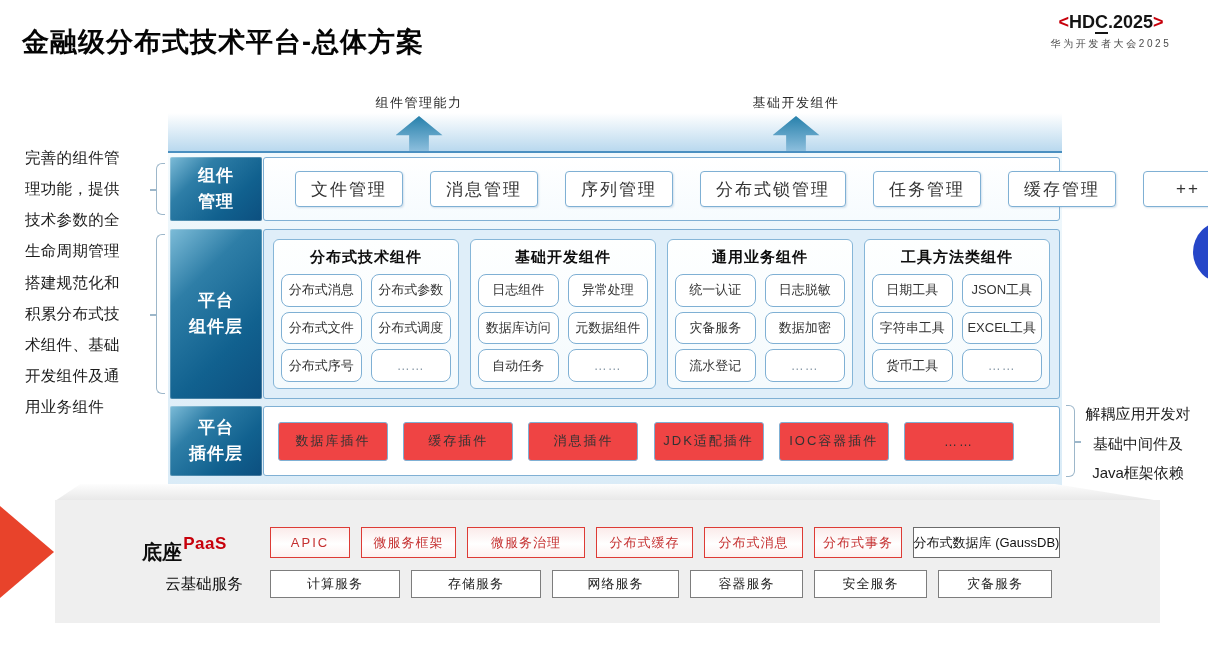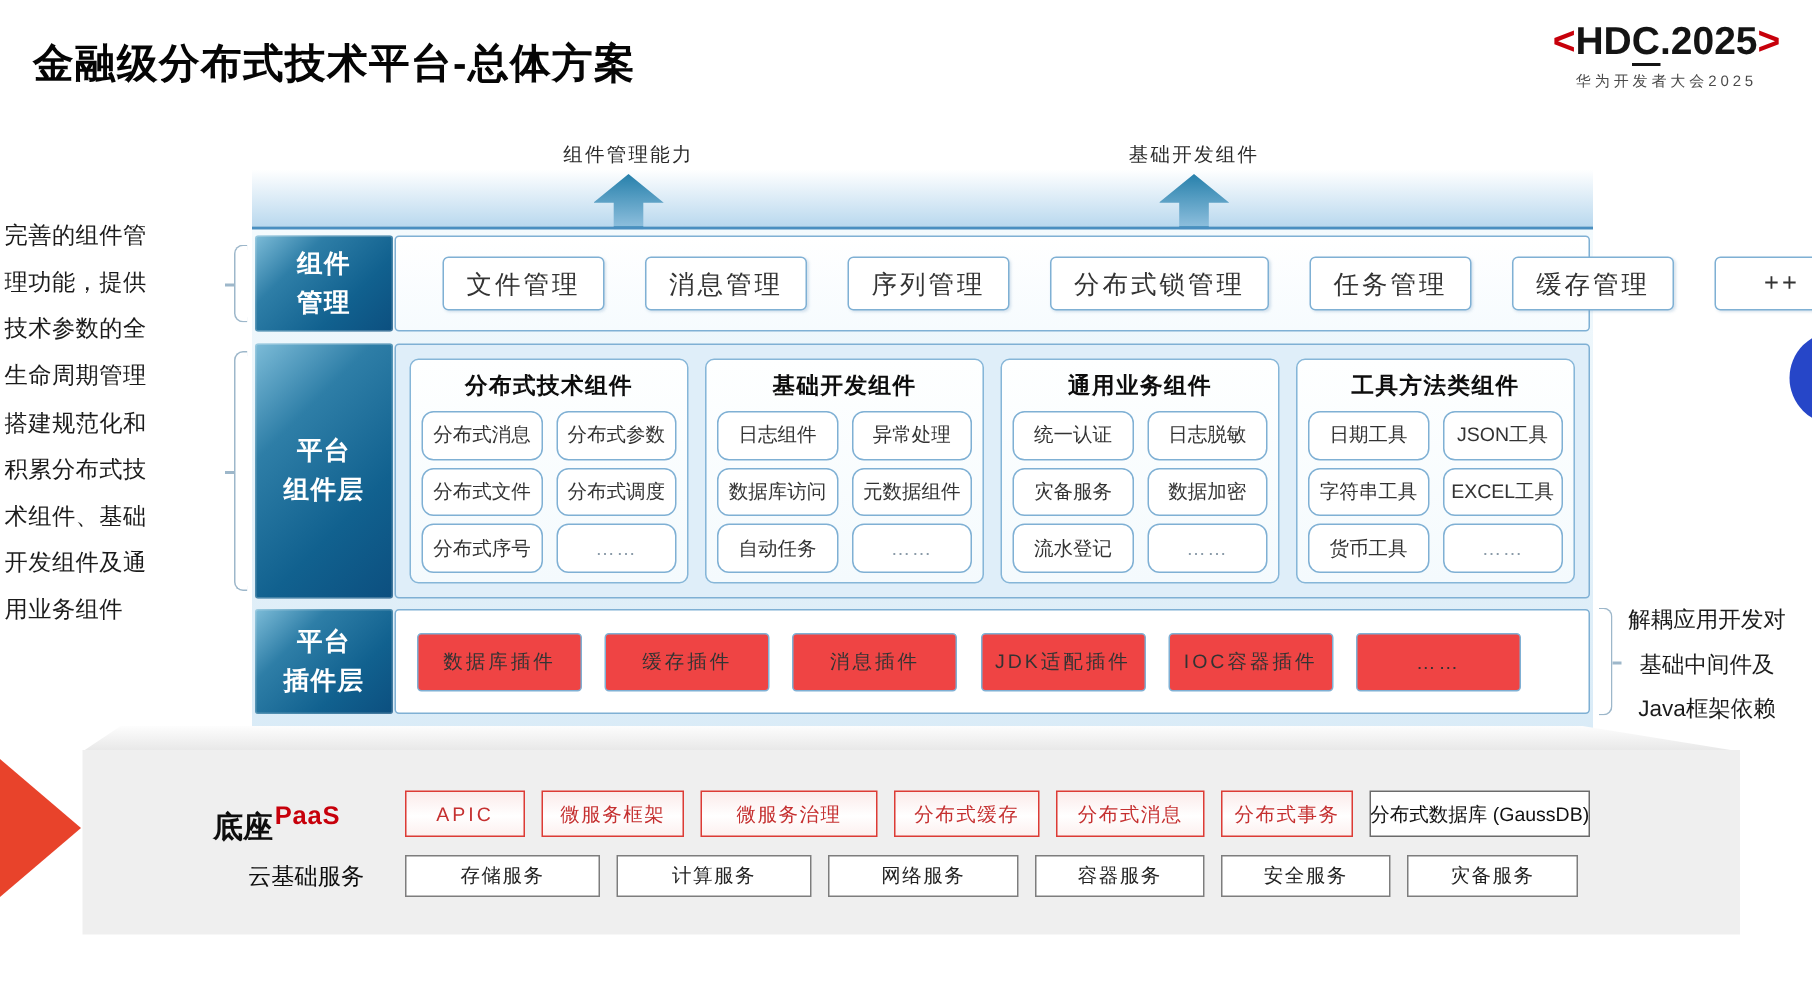--- a/index.html
+++ b/index.html
@@ -14,7 +14,7 @@
   
   .title{left:22px;top:24px;font-size:27px;font-weight:bold;letter-spacing:1px;color:#050505;}
   .logo{top:12px;right:2px;width:190px;text-align:center;}
-  .logo-main{font-size:26px;font-weight:bold;color:#141414;white-space:nowrap;}
+  .logo-main{font-size:18px;font-weight:bold;color:#141414;white-space:nowrap;}
   .logo-main .red{color:#c7000b;}
   .logo-main .ul{border-bottom:2.5px solid #141414;padding-bottom:0;}
   .logo-sub{font-size:10px;letter-spacing:2.6px;color:#4a4a4a;margin-top:4px;white-space:nowrap;}

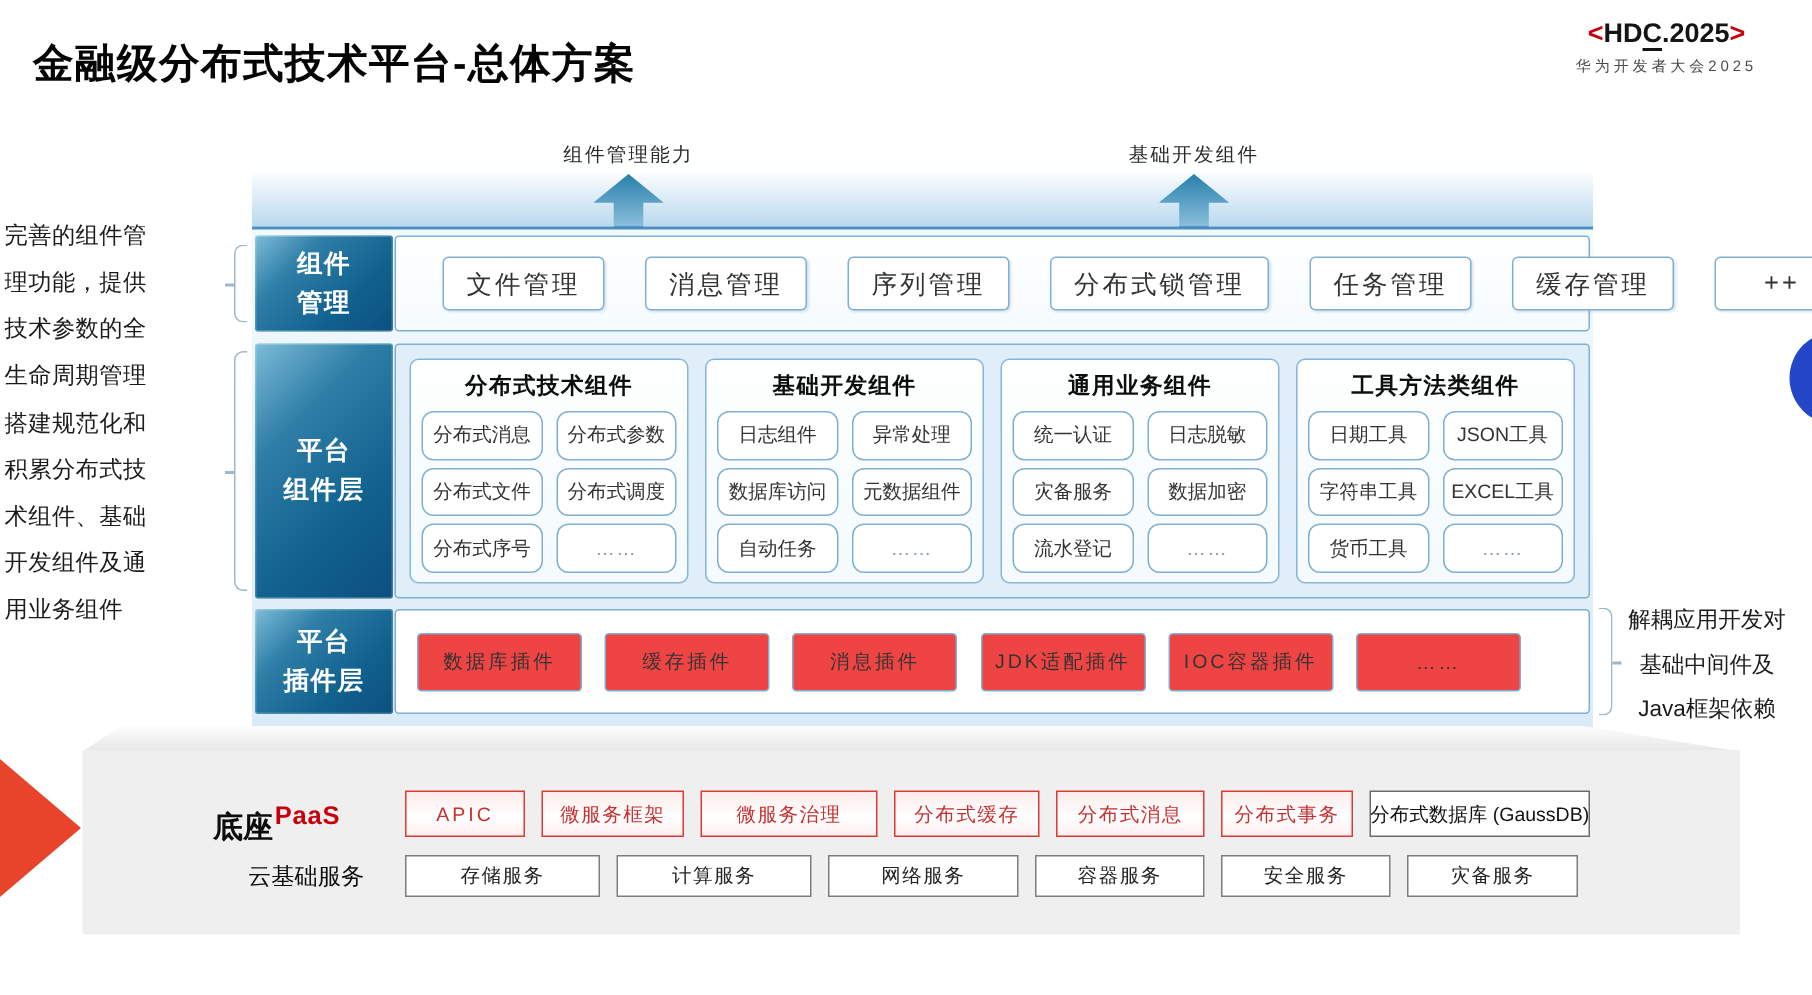--- a/index.html
+++ b/index.html
@@ -79,7 +79,7 @@
   #braceR1{left:1066px;top:405px;height:70px;}
 
   
-  .noteL{left:3px;width:99px;font-size:15.5px;line-height:31px;color:#1b1b1b;letter-spacing:.3px;}
+  .noteL{left:25px;width:99px;font-size:15.5px;line-height:31px;color:#1b1b1b;letter-spacing:.3px;}
   #noteL1{top:142px;}
   #noteL2{top:267px;}
   #noteR{left:1080px;top:399px;width:116px;text-align:center;font-size:15px;line-height:29.5px;color:#1b1b1b;}

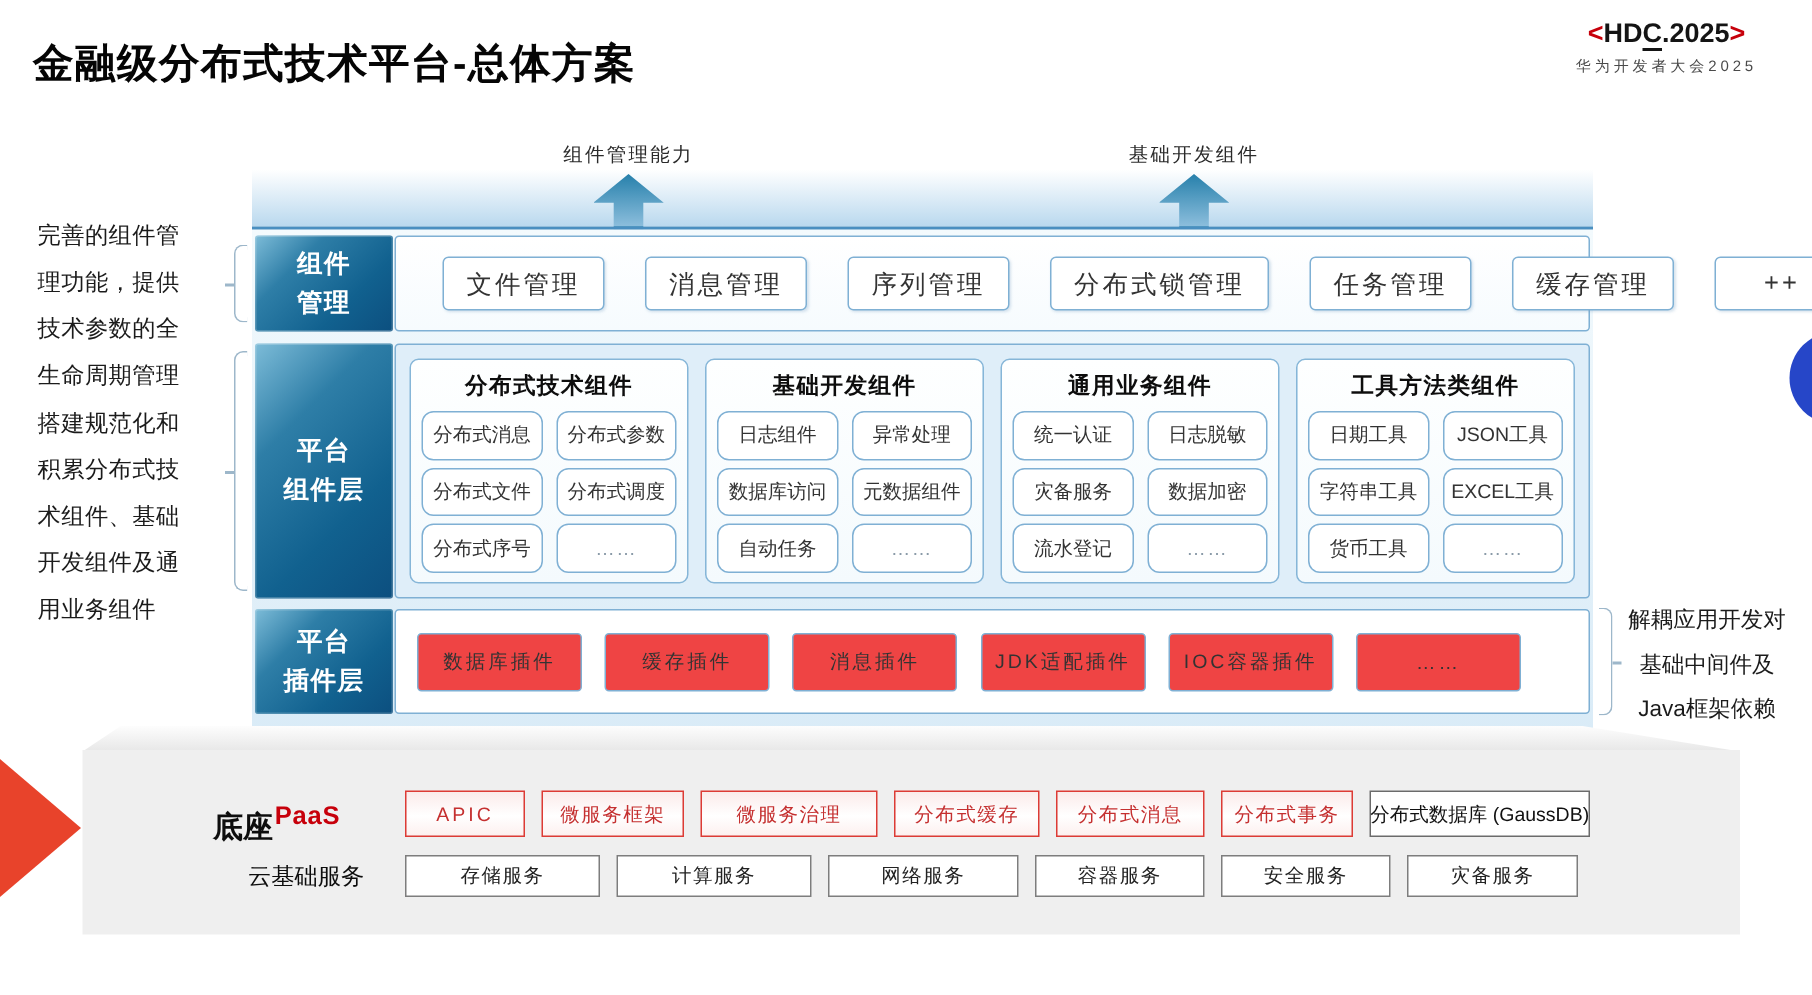--- a/index.html
+++ b/index.html
@@ -240,8 +240,8 @@
 </div>
 
 <div class="abs" id="cloudRow">
+  <div class="cchip" style="width:130px;">计算服务</div>
   <div class="cchip" style="width:130px;">存储服务</div>
-  <div class="cchip" style="width:130px;">计算服务</div>
   <div class="cchip" style="width:127px;">网络服务</div>
   <div class="cchip" style="width:113px;">容器服务</div>
   <div class="cchip" style="width:113px;">安全服务</div>

